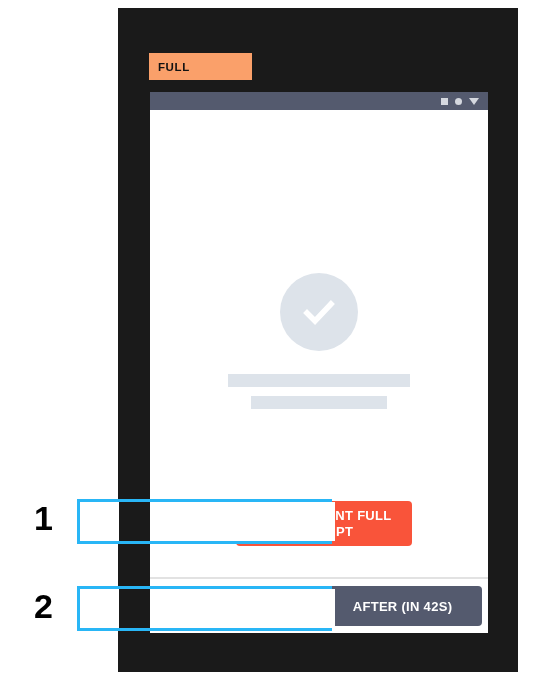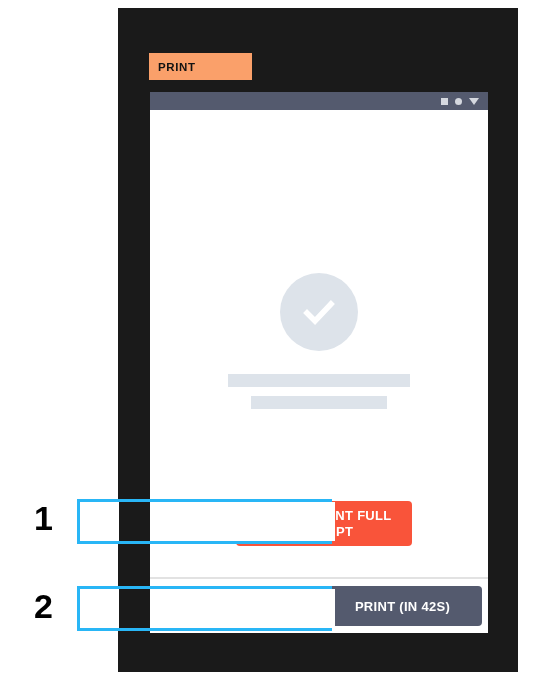--- a/index.html
+++ b/index.html
@@ -234,7 +234,7 @@
 <div class="dark-panel"></div>
 
 <div class="after-badge">
-  <span>PRINT</span>
+  <span>FULL</span>
 </div>
 
 <div class="phone-screen">

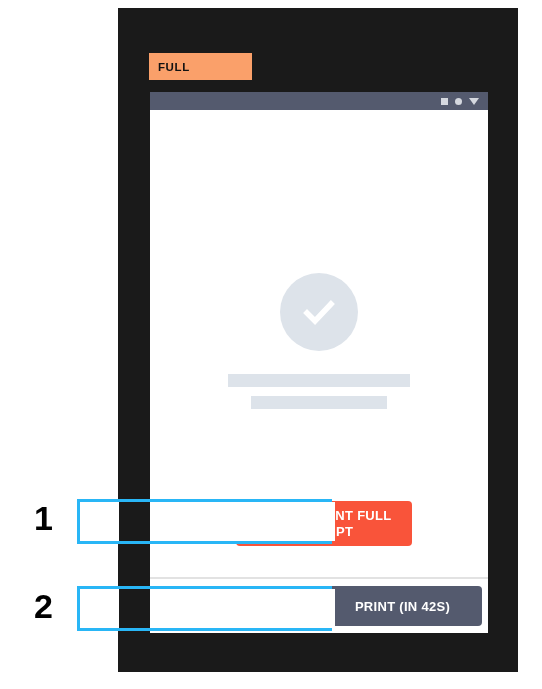--- a/index.html
+++ b/index.html
@@ -259,7 +259,7 @@
 
   <div class="bottom-bar">
     <button class="bar-btn primary">BACK &amp; PRINT QR</button>
-    <button class="bar-btn secondary">PRINT (IN 42S)</button>
+    <button class="bar-btn secondary">AFTER (IN 42S)</button>
   </div>
 
 </div>

